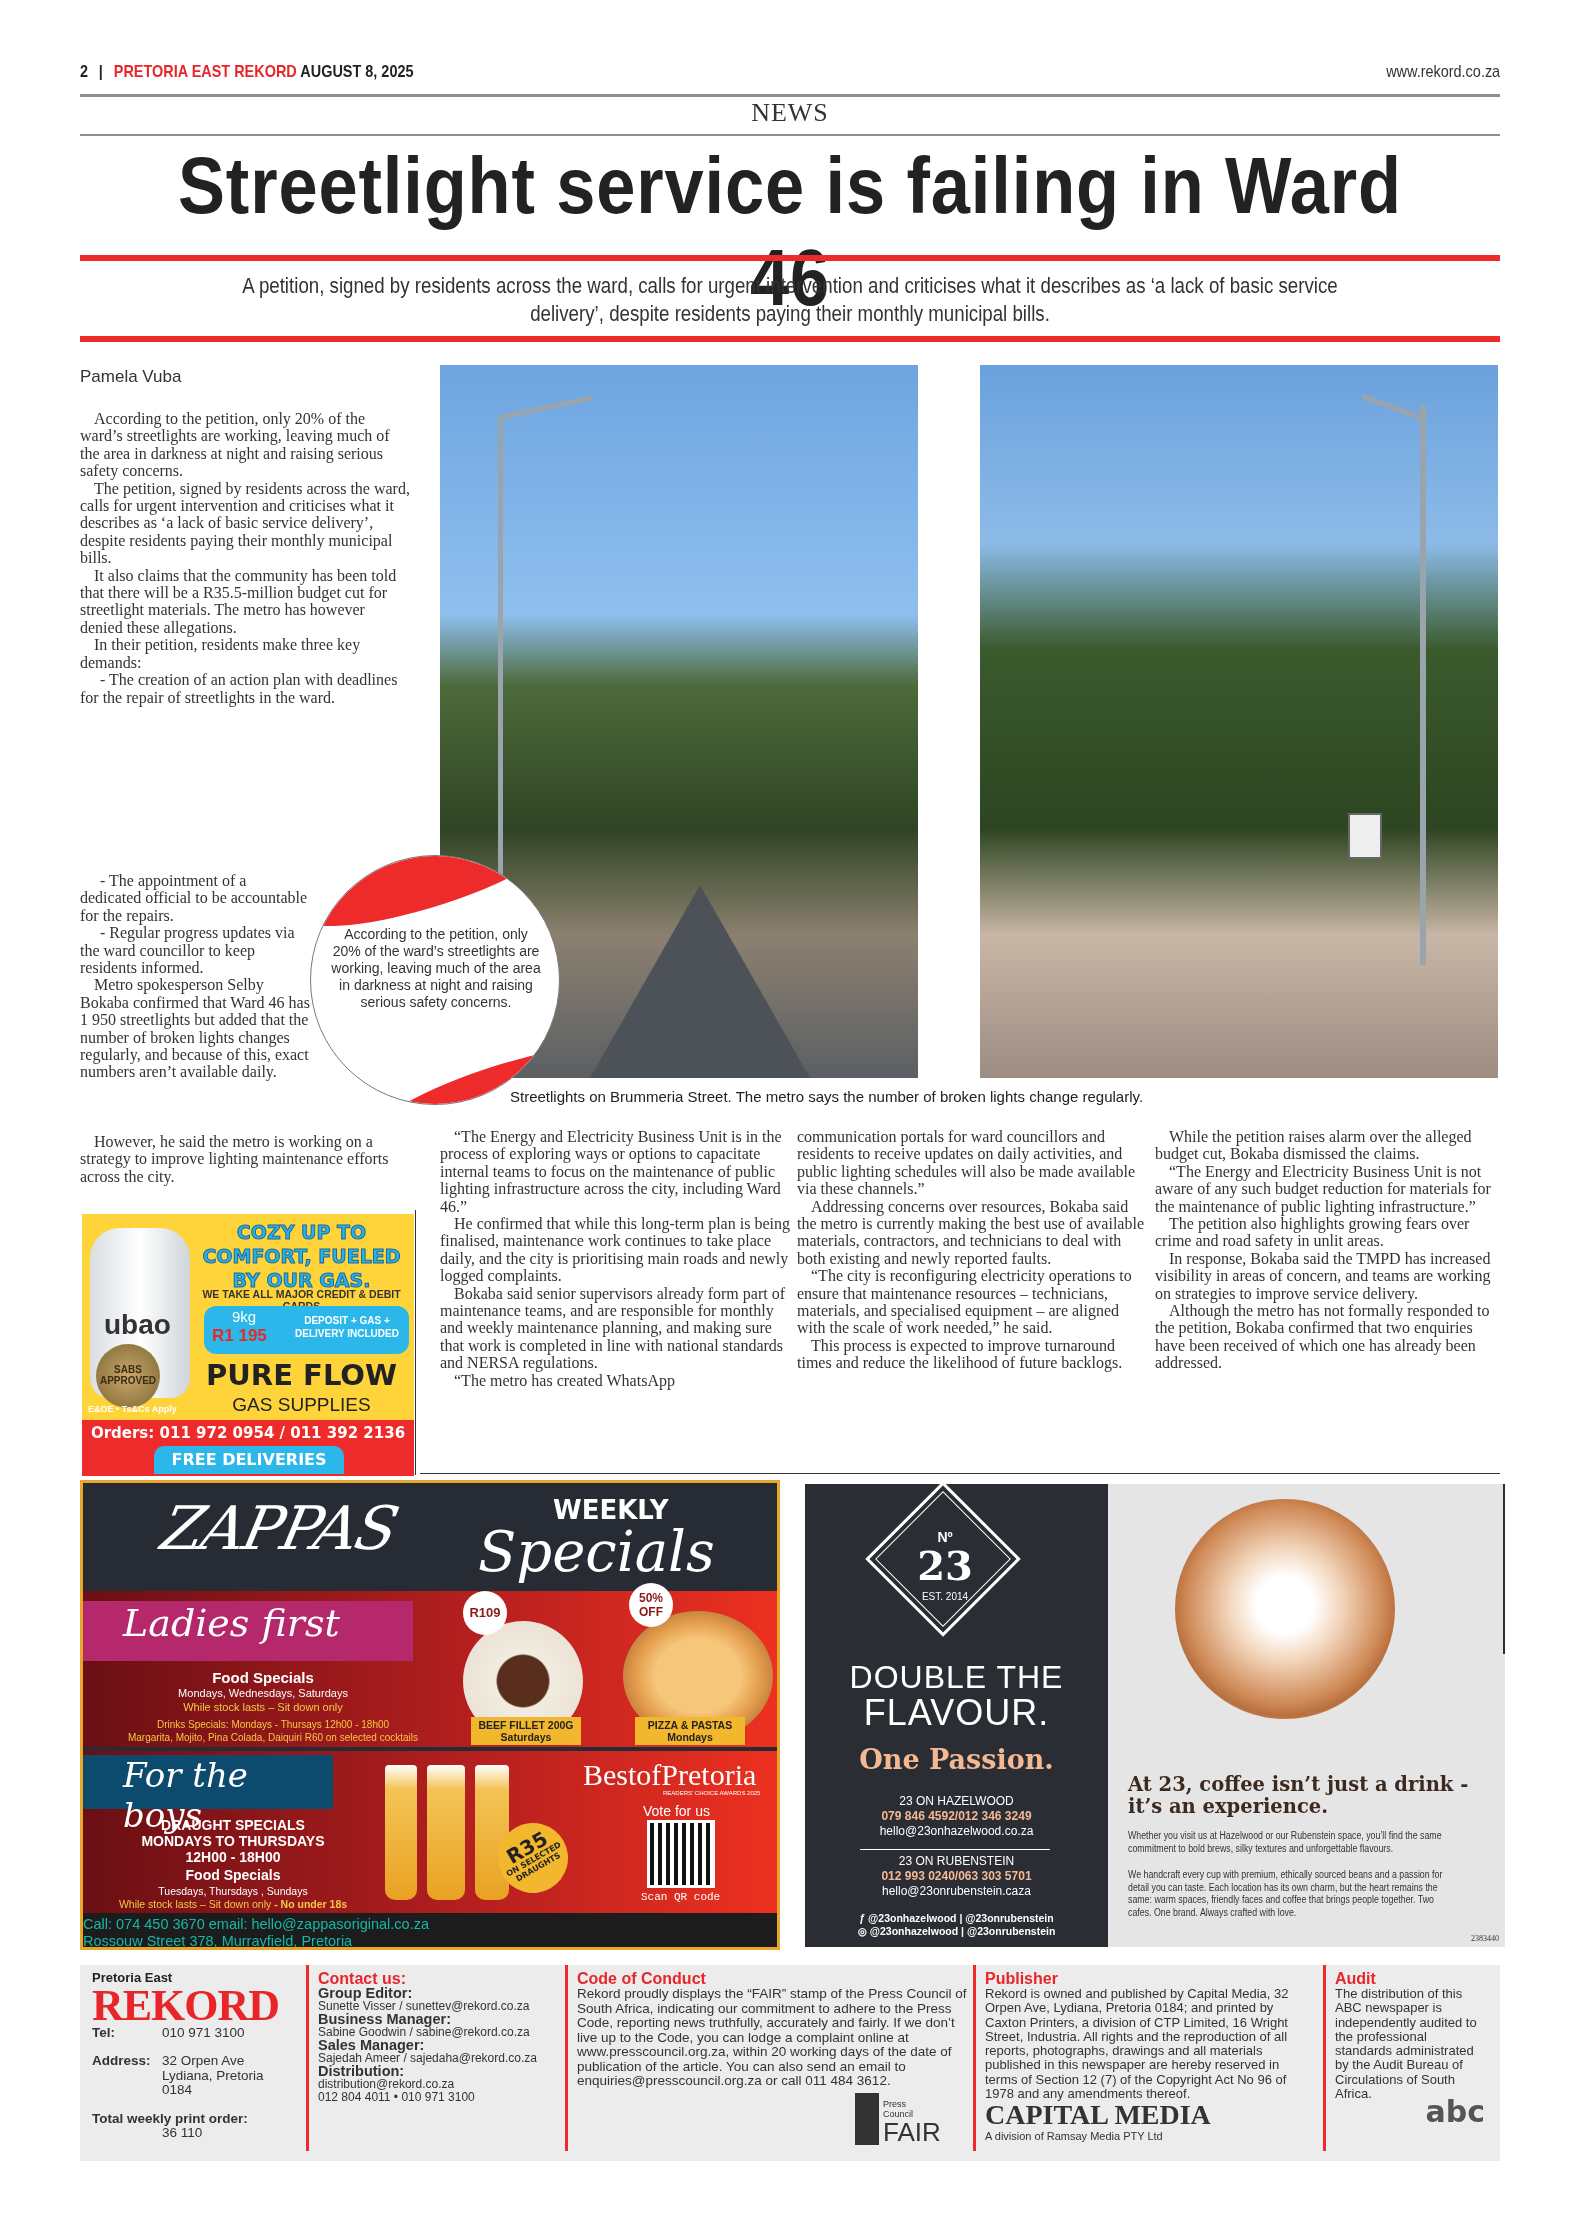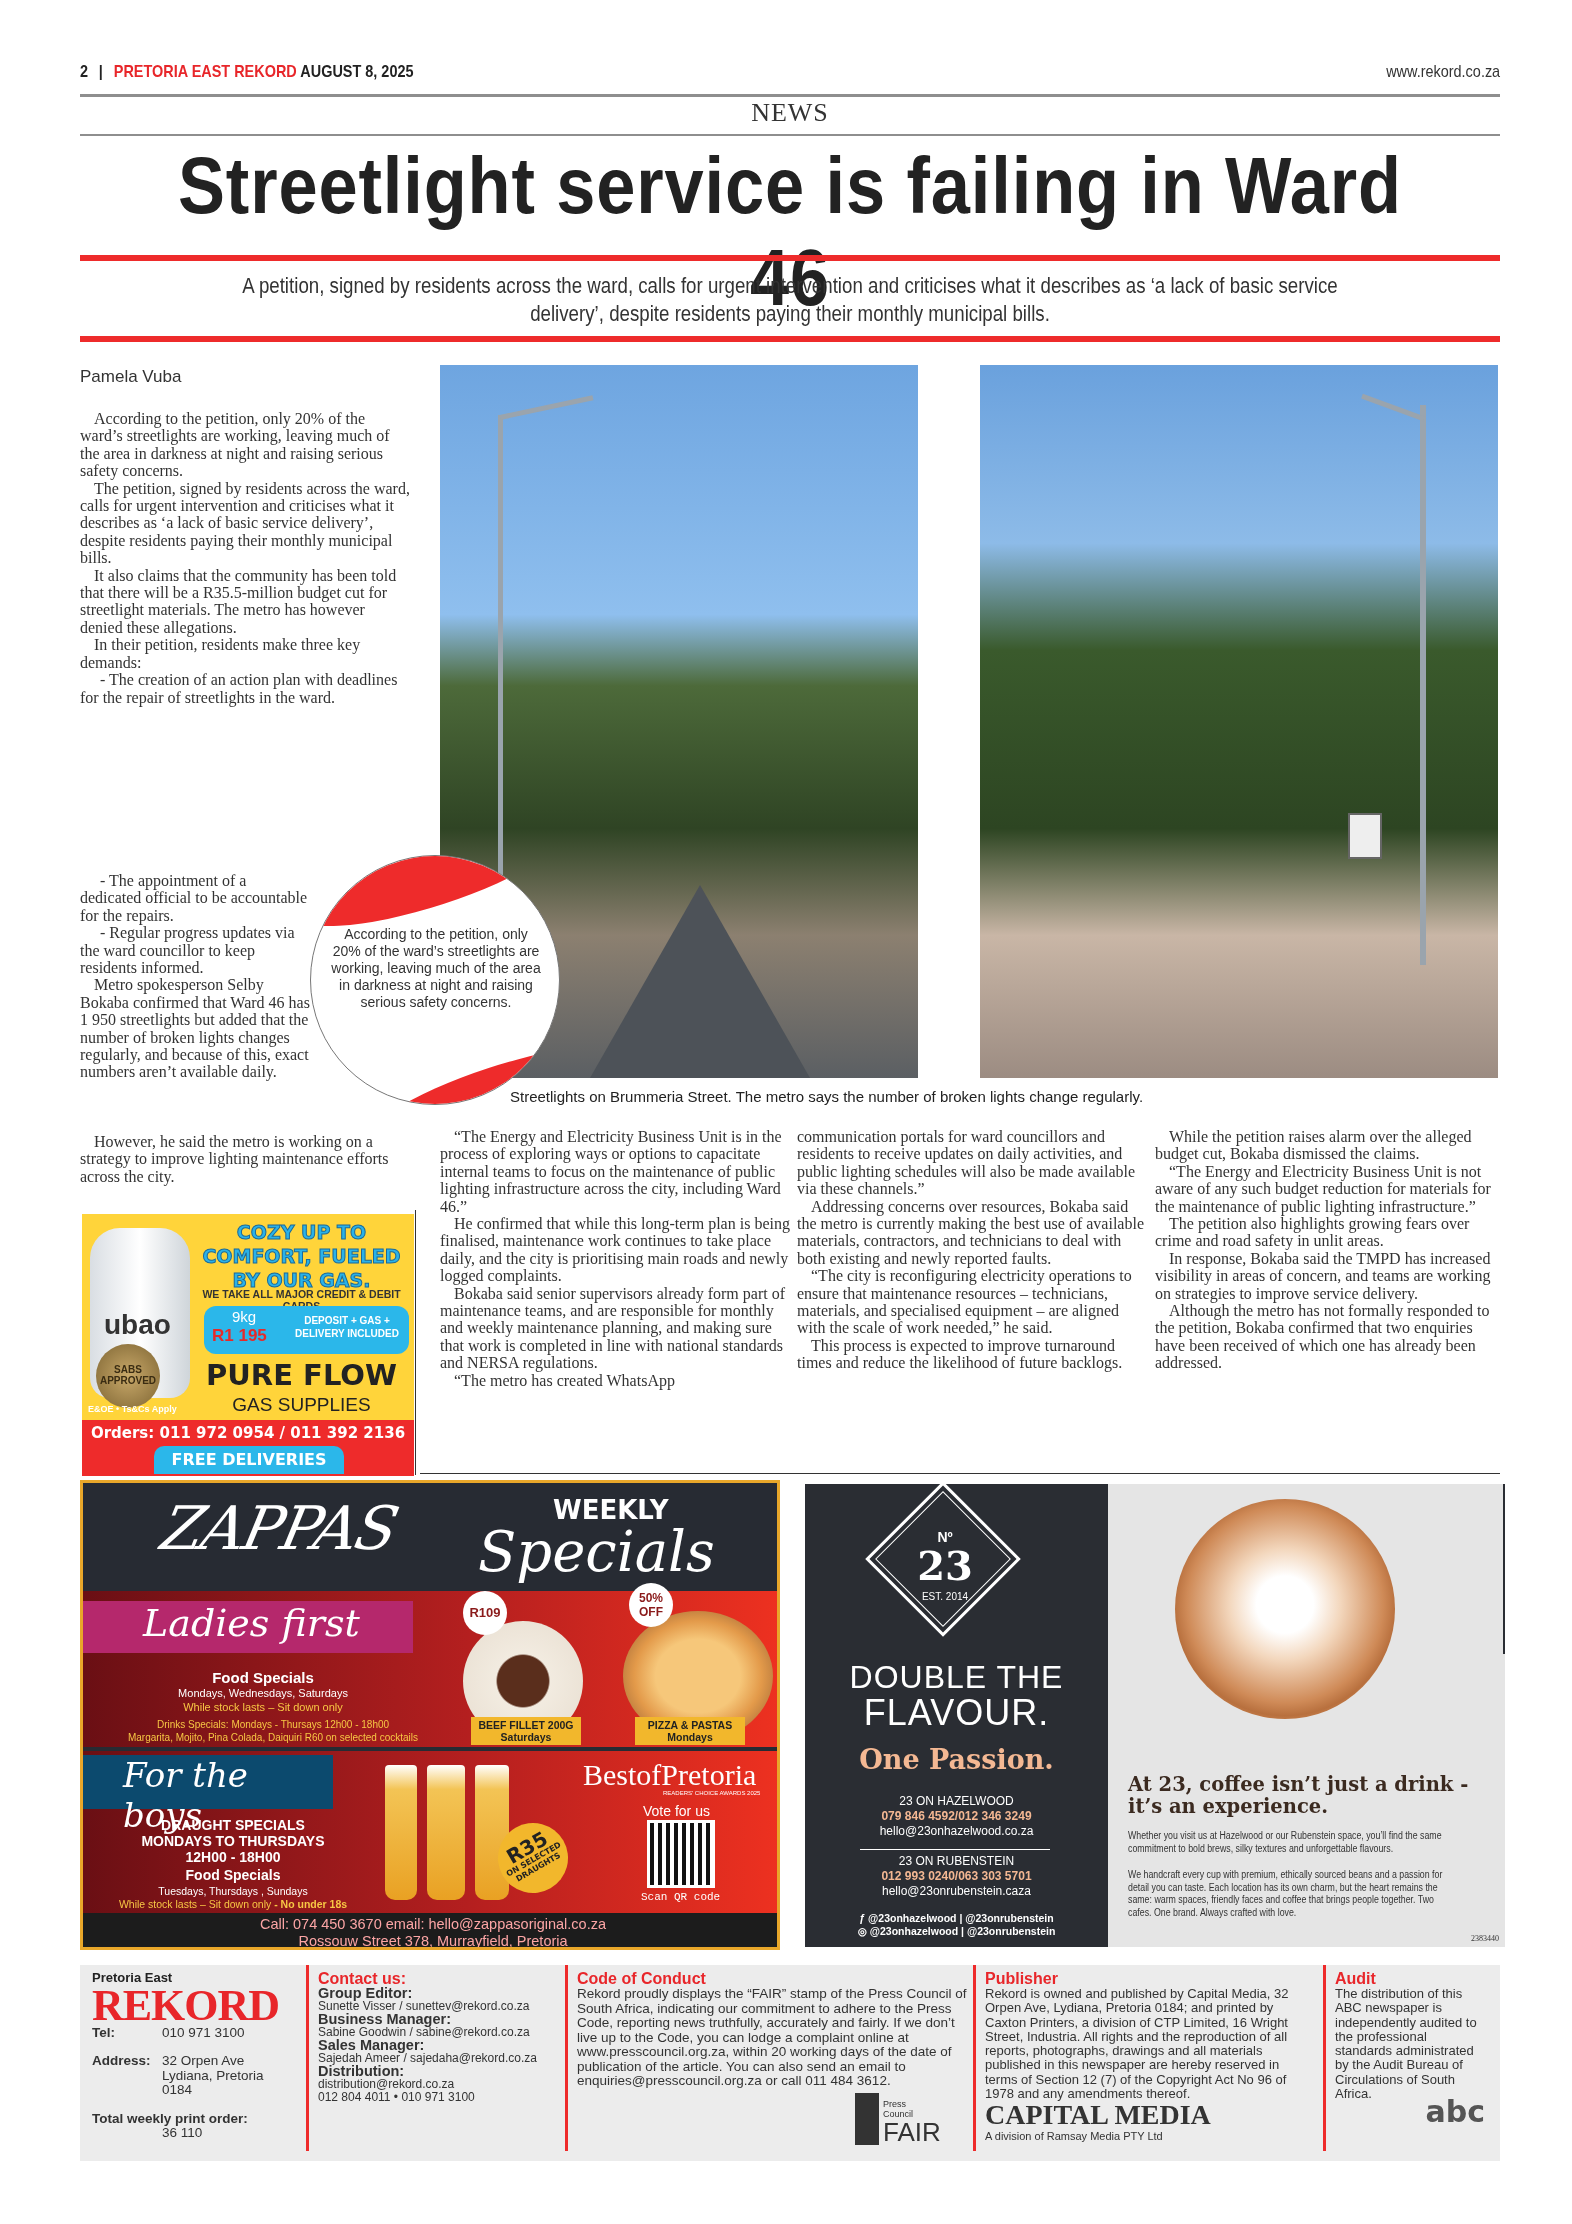--- a/index.html
+++ b/index.html
@@ -57,7 +57,7 @@
 .zap .spec{position:absolute;left:395px;top:36px;font-family:"DejaVu Serif",serif;font-style:italic;font-size:56px;color:#fff}
 .zap .band1{position:absolute;left:0;top:108px;width:700px;height:156px;background:linear-gradient(90deg,#6a0f14,#b41f1f 55%,#ee3120)}
 .zap .band2{position:absolute;left:0;top:268px;width:700px;height:162px;background:linear-gradient(90deg,#6a0f14,#b41f1f 55%,#ee3120)}
-.zap .lf{position:absolute;left:0;top:118px;width:330px;height:52px;background:#b5286c;color:#fff;font-family:"DejaVu Serif",serif;font-style:italic;font-size:38px;padding-left:60px}
+.zap .lf{position:absolute;left:0;top:118px;width:330px;height:60px;background:#b5286c;color:#fff;font-family:"DejaVu Serif",serif;font-style:italic;font-size:38px;padding-left:40px}
 .zap .ftb{position:absolute;left:0;top:272px;width:250px;height:54px;background:#0c4a6e;color:#fff;font-family:"DejaVu Serif",serif;font-style:italic;font-size:34px;padding-left:40px}
 .zap .cen{position:absolute;text-align:center;font-family:"Liberation Sans",sans-serif;color:#fff}
 .zap .yel{color:#f7c744}

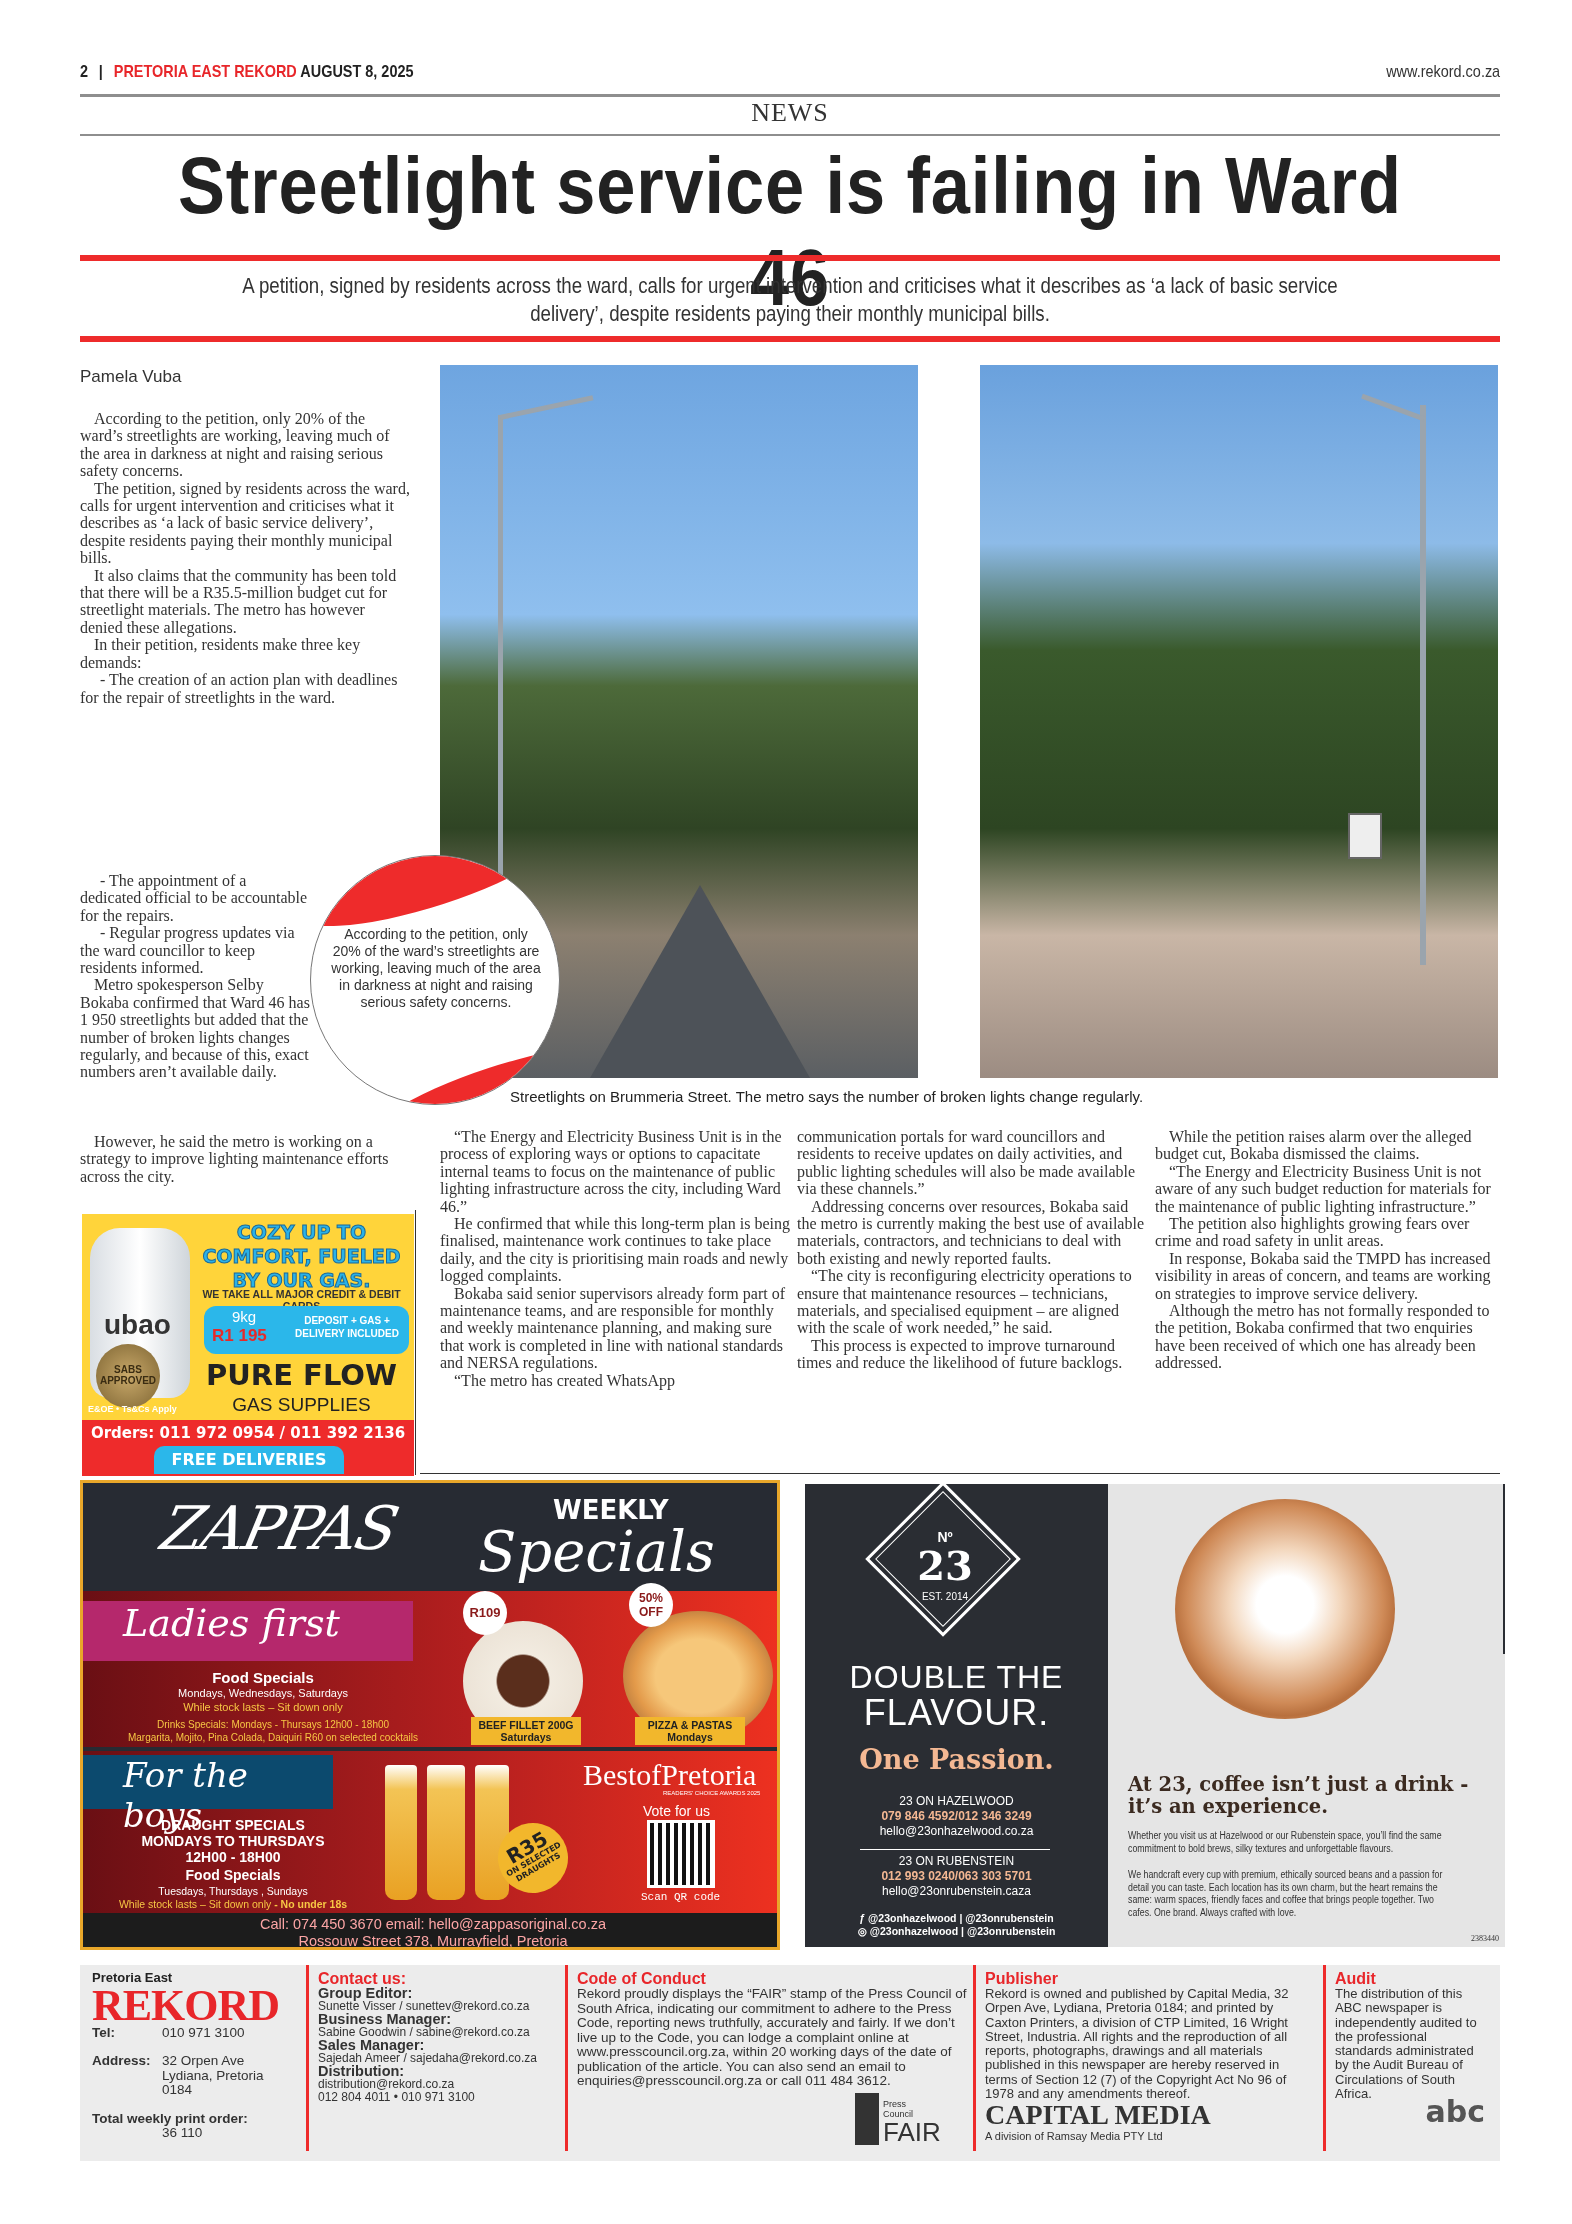--- a/index.html
+++ b/index.html
@@ -64,7 +64,7 @@
 .zap .plate{position:absolute;border-radius:50%}
 .zap .tag{position:absolute;background:#f2b72c;color:#222;font-family:"Liberation Sans",sans-serif;font-weight:bold;font-size:10.5px;text-align:center;line-height:12px;padding:2px 4px}
 .zap .badge{position:absolute;width:44px;height:44px;border-radius:50%;background:#fff;color:#8a1a1a;font-family:"Liberation Sans",sans-serif;font-weight:bold;font-size:13px;text-align:center;line-height:14px;display:flex;align-items:center;justify-content:center}
-.zap .foot{position:absolute;left:0;top:430px;width:700px;height:40px;background:#1c1c1c;color:#fca5a5;text-align:center;font-family:"Liberation Sans",sans-serif;font-size:14.5px;line-height:17px;padding-top:3px}
+.zap .foot{position:absolute;left:0;top:430px;width:700px;height:40px;background:#1c1c1c;color:#14b8a6;font-family:"Liberation Sans",sans-serif;font-size:14.5px;line-height:17px;padding-top:3px}
 .zap .r35{position:absolute;left:415px;top:340px;width:70px;height:70px;border-radius:50%;background:#f2b72c;color:#222;font-family:"DejaVu Sans",sans-serif;font-weight:bold;font-size:20px;text-align:center;transform:rotate(-30deg);line-height:18px;padding-top:14px}
 .zap .r35 small{font-size:8px;display:block;line-height:9px}
 .zap .glass{position:absolute;background:linear-gradient(180deg,#fff 0%,#f3c455 18%,#e9a123 100%);border-radius:4px 4px 10px 10px}

